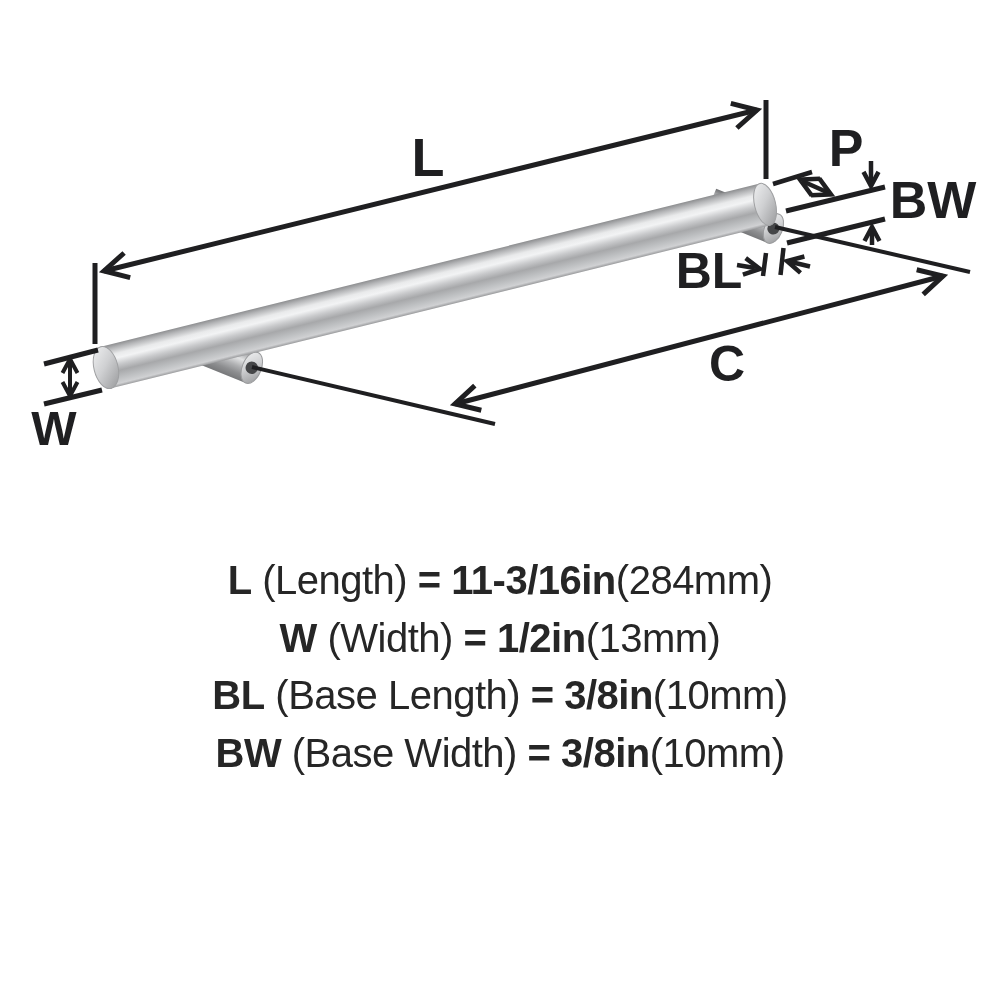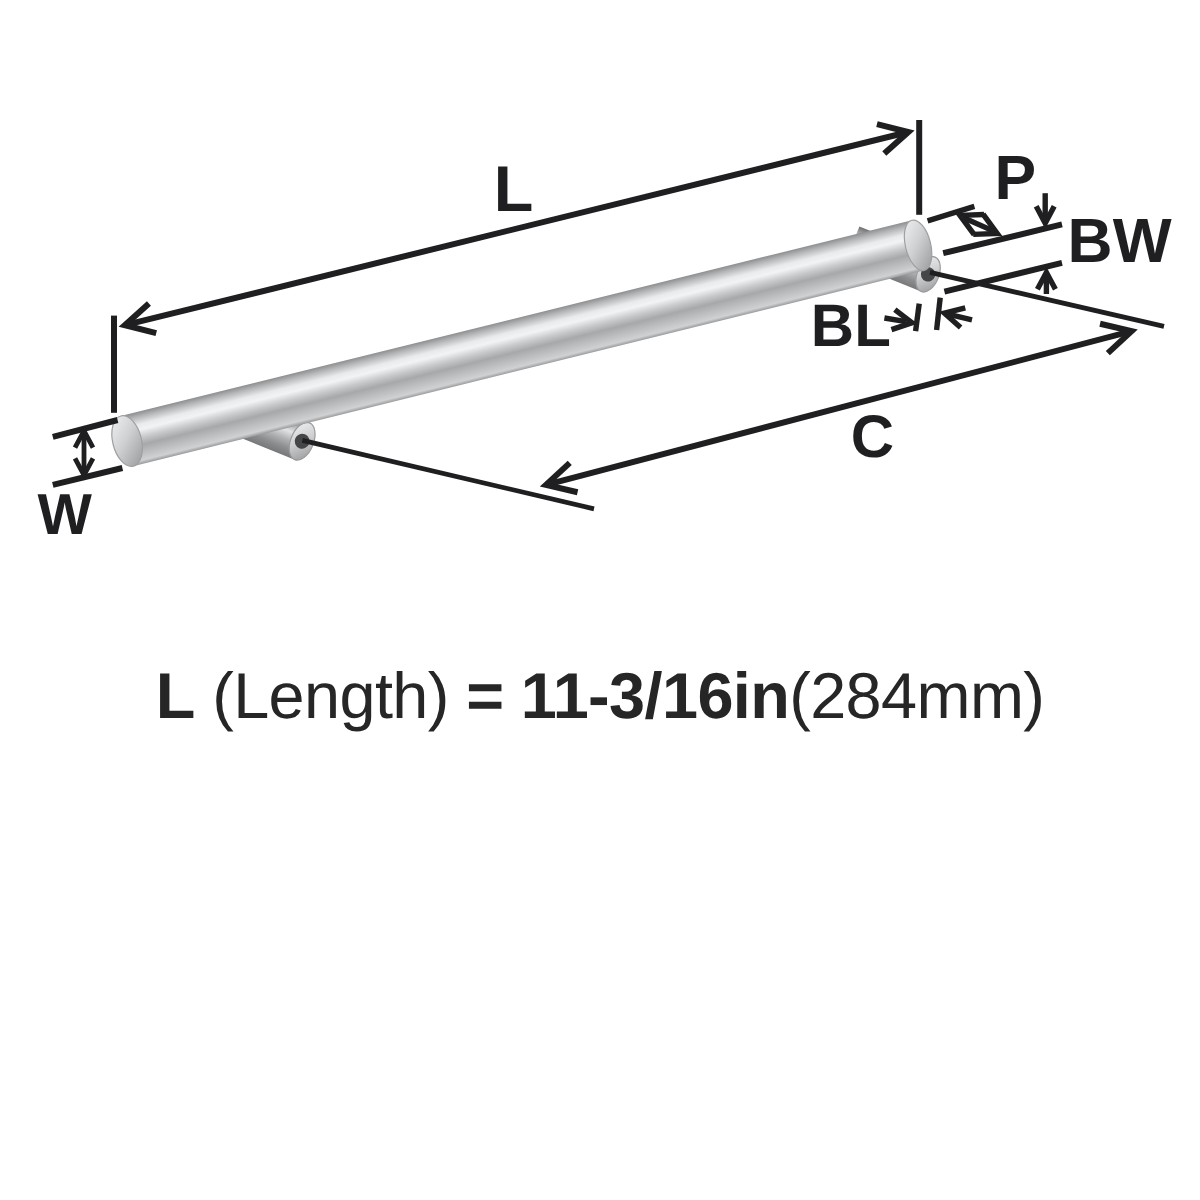--- a/index.html
+++ b/index.html
@@ -8,7 +8,7 @@
   .drawing{position:absolute;top:0;left:0;}
   svg text.dim-label{font-family:"Liberation Sans",sans-serif;font-weight:700;fill:#1f1f21;}
   .specs{position:absolute;top:552px;left:0;width:1000px;text-align:center;color:#262626;}
-  .spec-row{height:57.5px;line-height:57.5px;font-size:54px;letter-spacing:-0.5px;white-space:nowrap;}
+  .spec-row{height:57.5px;line-height:57.5px;font-size:40px;letter-spacing:-0.5px;white-space:nowrap;}
   .spec-row .b{font-weight:700;}
   .spec-row .r{font-weight:400;}
 </style>

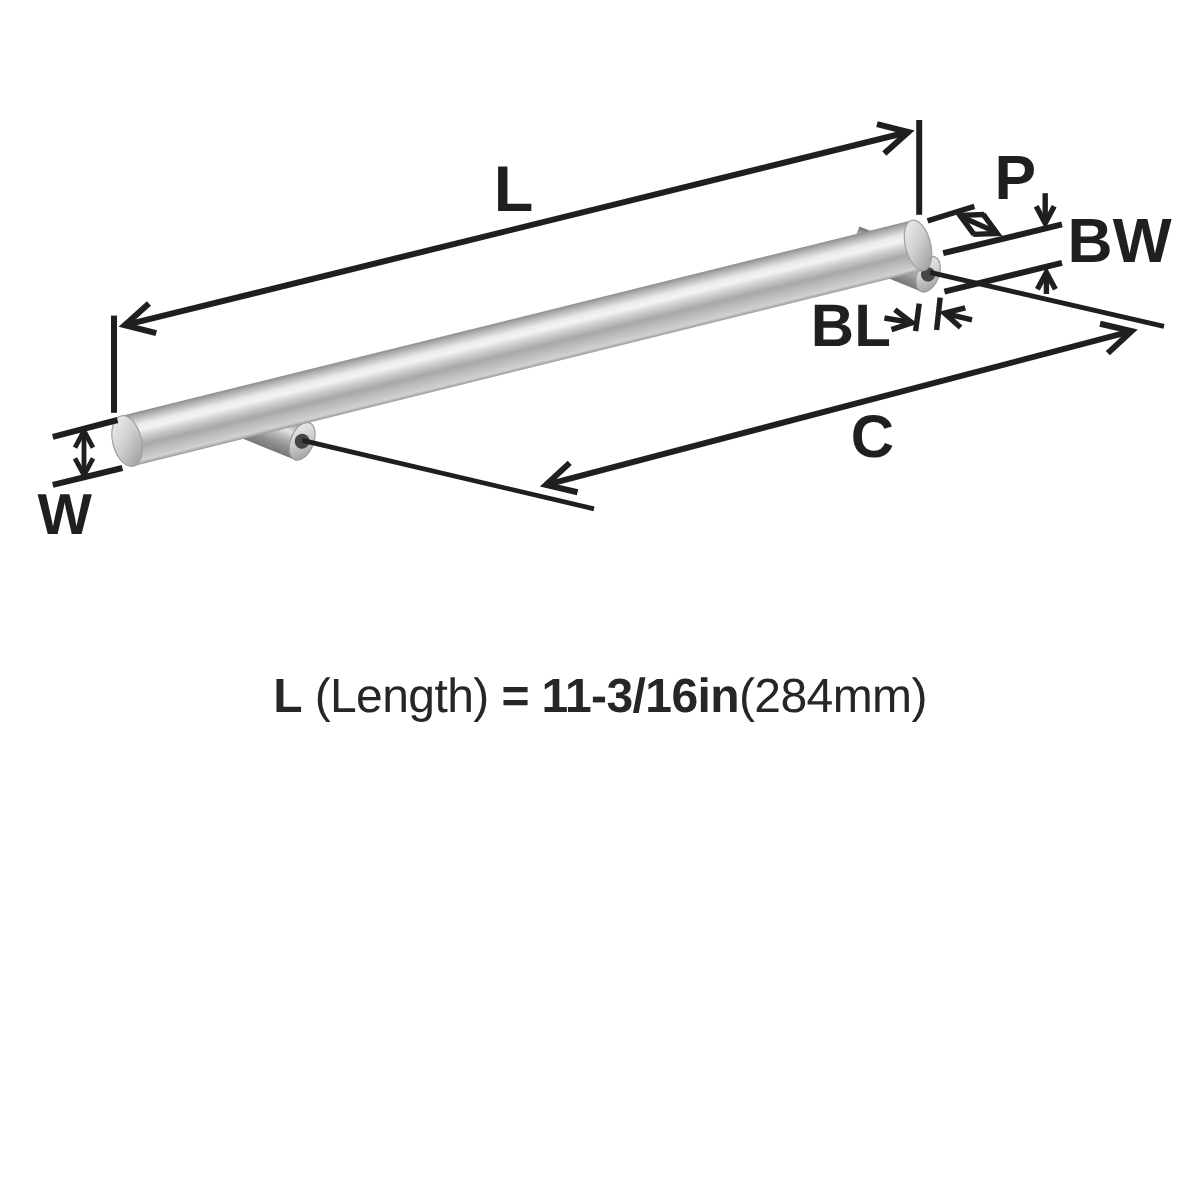--- a/index.html
+++ b/index.html
@@ -126,6 +126,12 @@
       <span class="b">=</span>
       <span class="b">11-3/16in</span><span class="r">(284mm)</span>
     </div>
+    <div class="spec-row">
+      <span class="b">W</span>
+      <span class="r">(Width)</span>
+      <span class="b">=</span>
+      <span class="b">1/2in</span><span class="r">(13mm)</span>
+    </div>
   </div>
 
 </div>

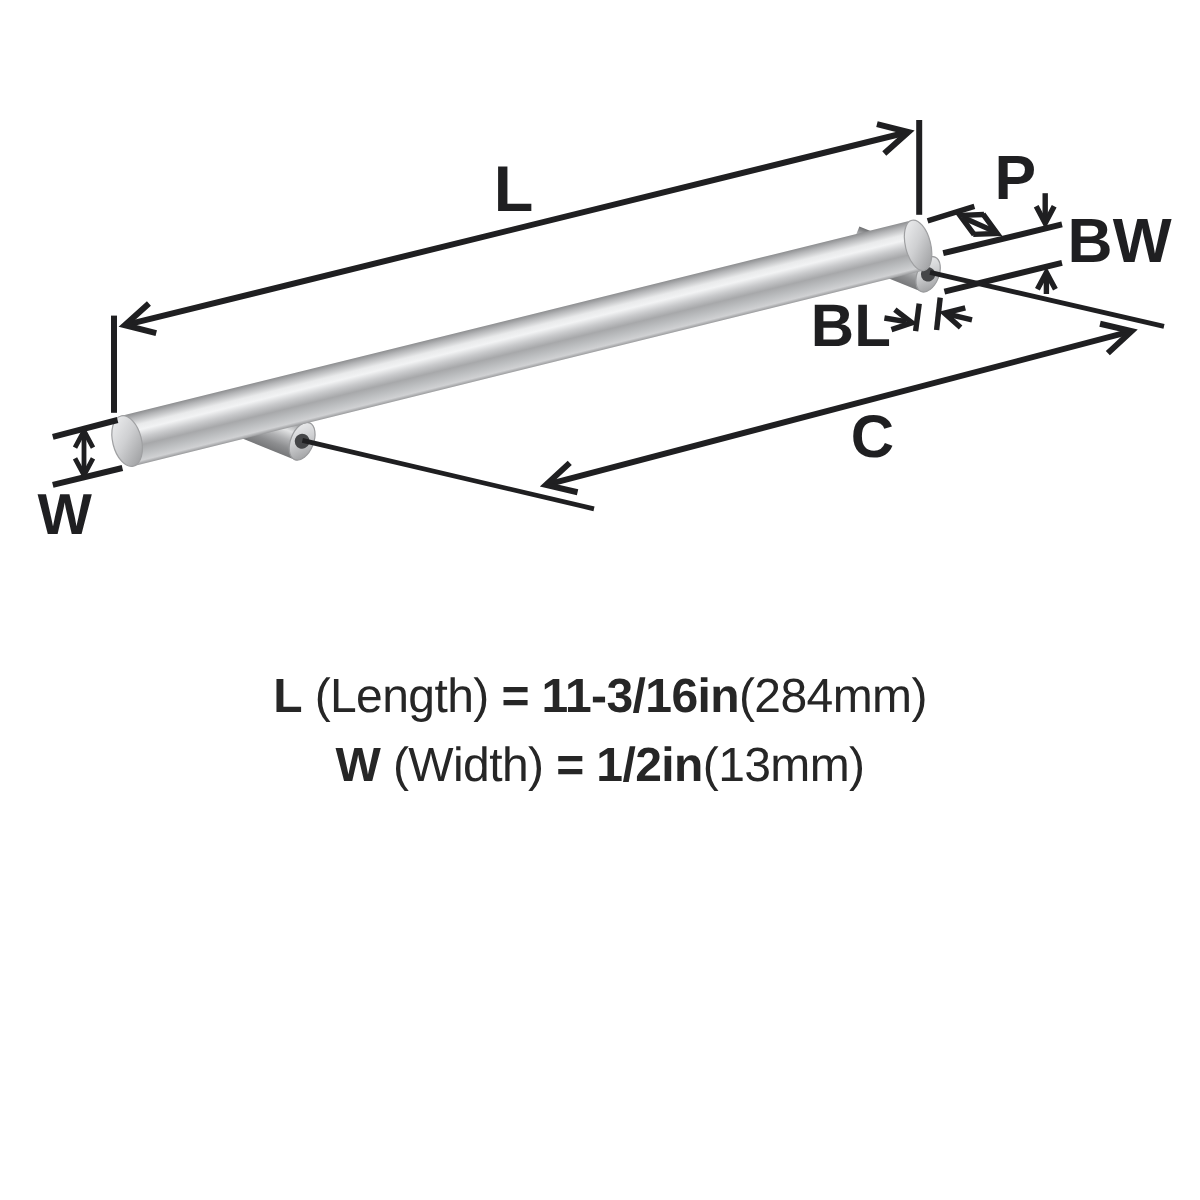--- a/index.html
+++ b/index.html
@@ -132,6 +132,12 @@
       <span class="b">=</span>
       <span class="b">1/2in</span><span class="r">(13mm)</span>
     </div>
+    <div class="spec-row">
+      <span class="b">BL</span>
+      <span class="r">(Base Length)</span>
+      <span class="b">=</span>
+      <span class="b">3/8in</span><span class="r">(10mm)</span>
+    </div>
   </div>
 
 </div>

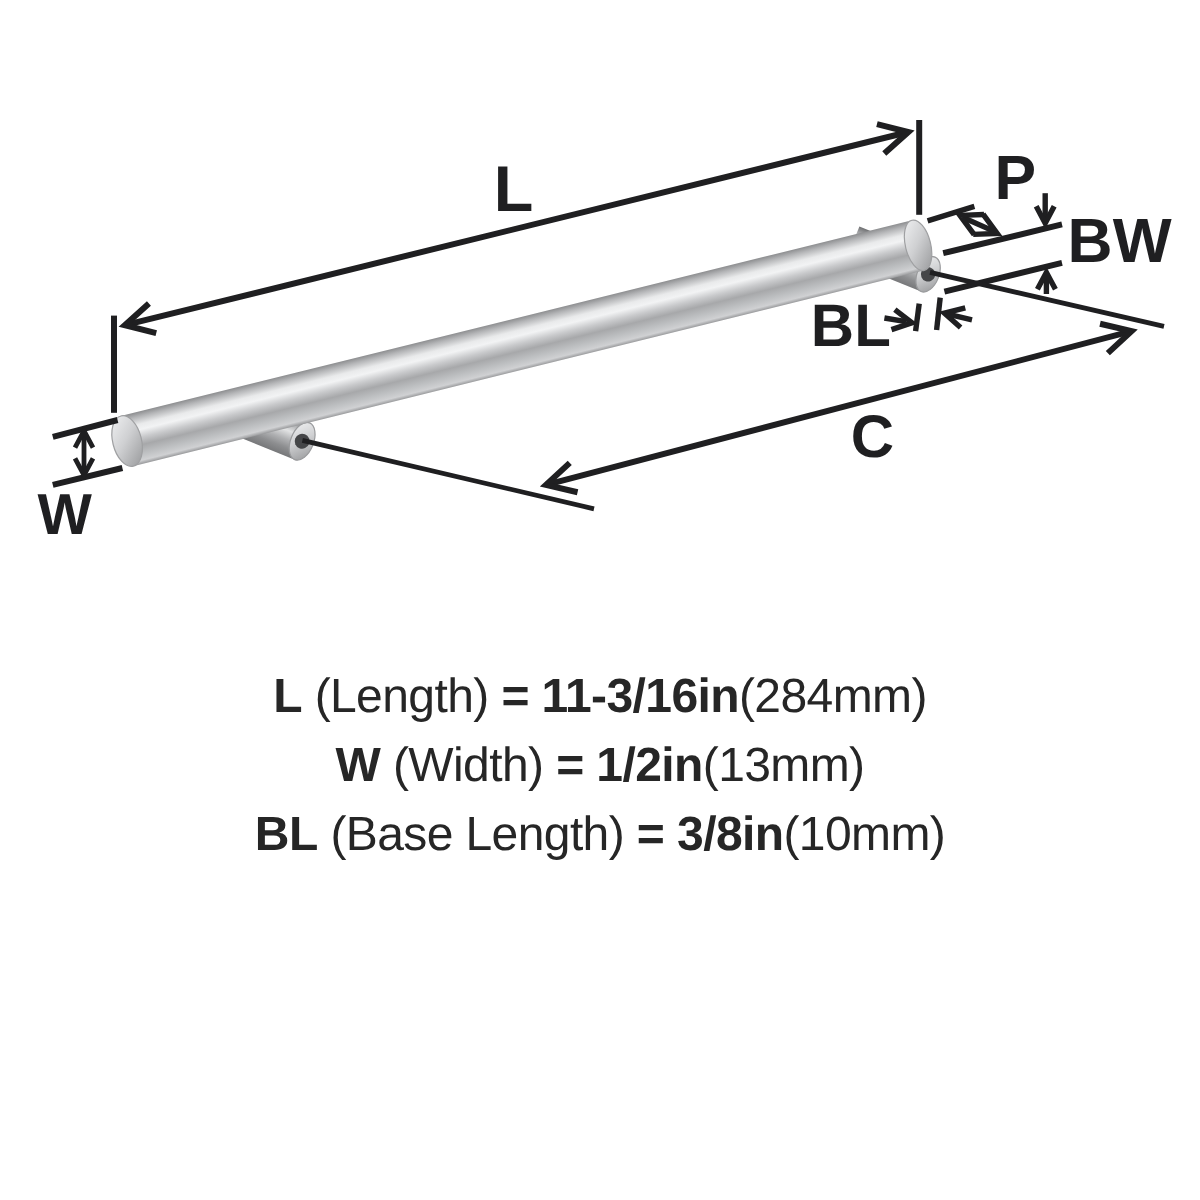--- a/index.html
+++ b/index.html
@@ -138,6 +138,12 @@
       <span class="b">=</span>
       <span class="b">3/8in</span><span class="r">(10mm)</span>
     </div>
+    <div class="spec-row">
+      <span class="b">BW</span>
+      <span class="r">(Base Width)</span>
+      <span class="b">=</span>
+      <span class="b">3/8in</span><span class="r">(10mm)</span>
+    </div>
   </div>
 
 </div>

